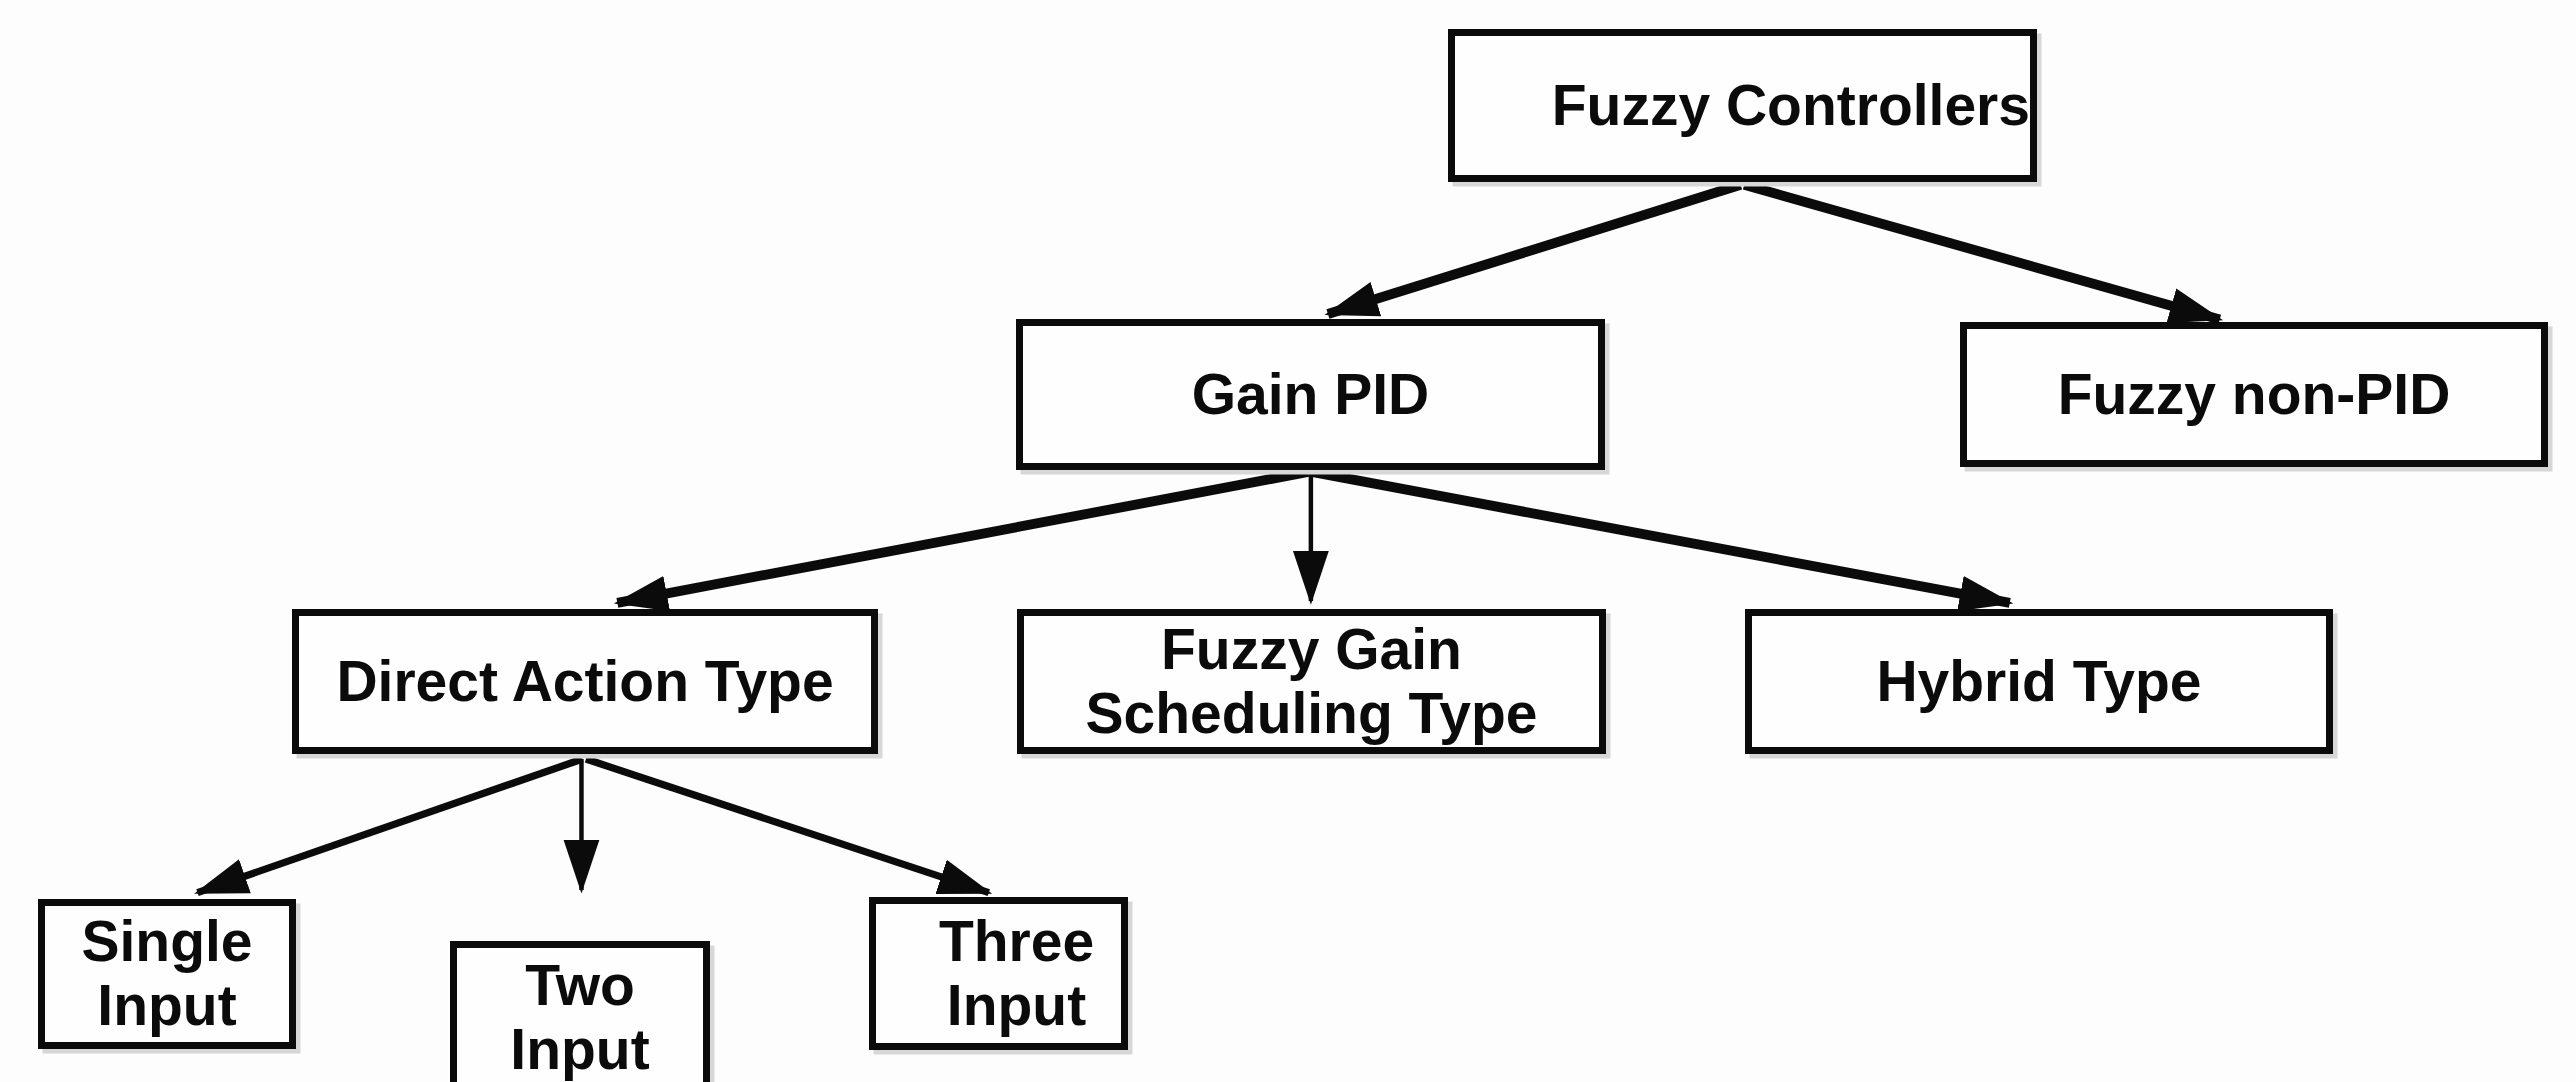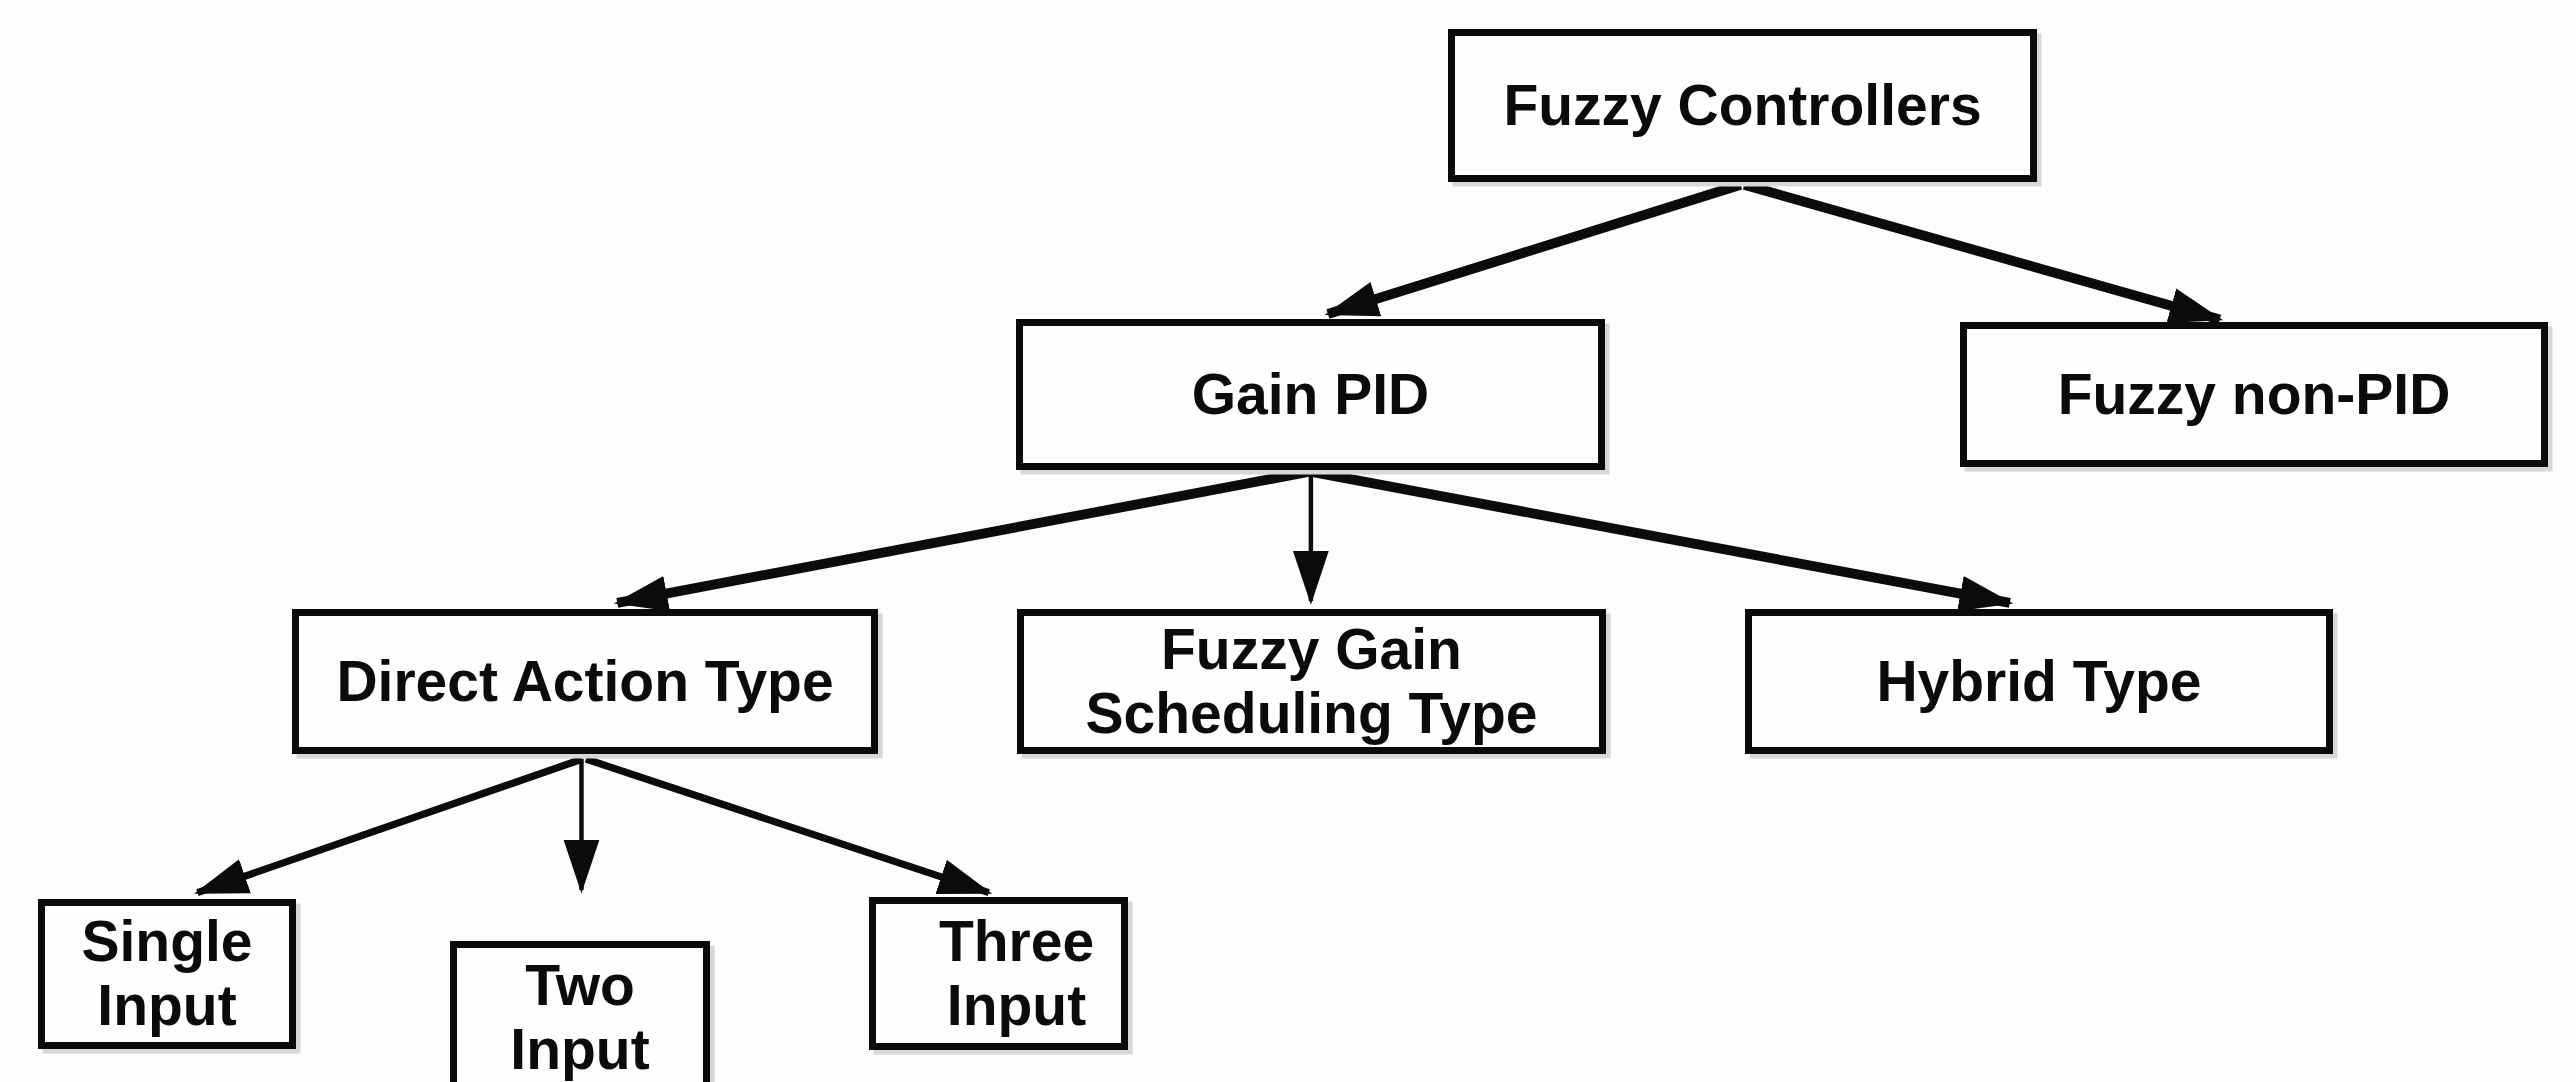--- a/index.html
+++ b/index.html
@@ -41,7 +41,7 @@
     letter-spacing: 0px;
   }
   
-  #n-fuzzy-controllers { left: 1448px; top:   29px; width: 589px; height: 153px; }
+  #n-fuzzy-controllers { left: 1448px; top:   29px; width: 589px; height: 153px; justify-content: flex-end; }
   #n-fuzzy-pid         { left: 1016px; top:  319px; width: 589px; height: 151px; }
   #n-fuzzy-non-pid     { left: 1960px; top:  322px; width: 588px; height: 145px; }
   #n-direct-action     { left:  292px; top:  609px; width: 586px; height: 145px; }

